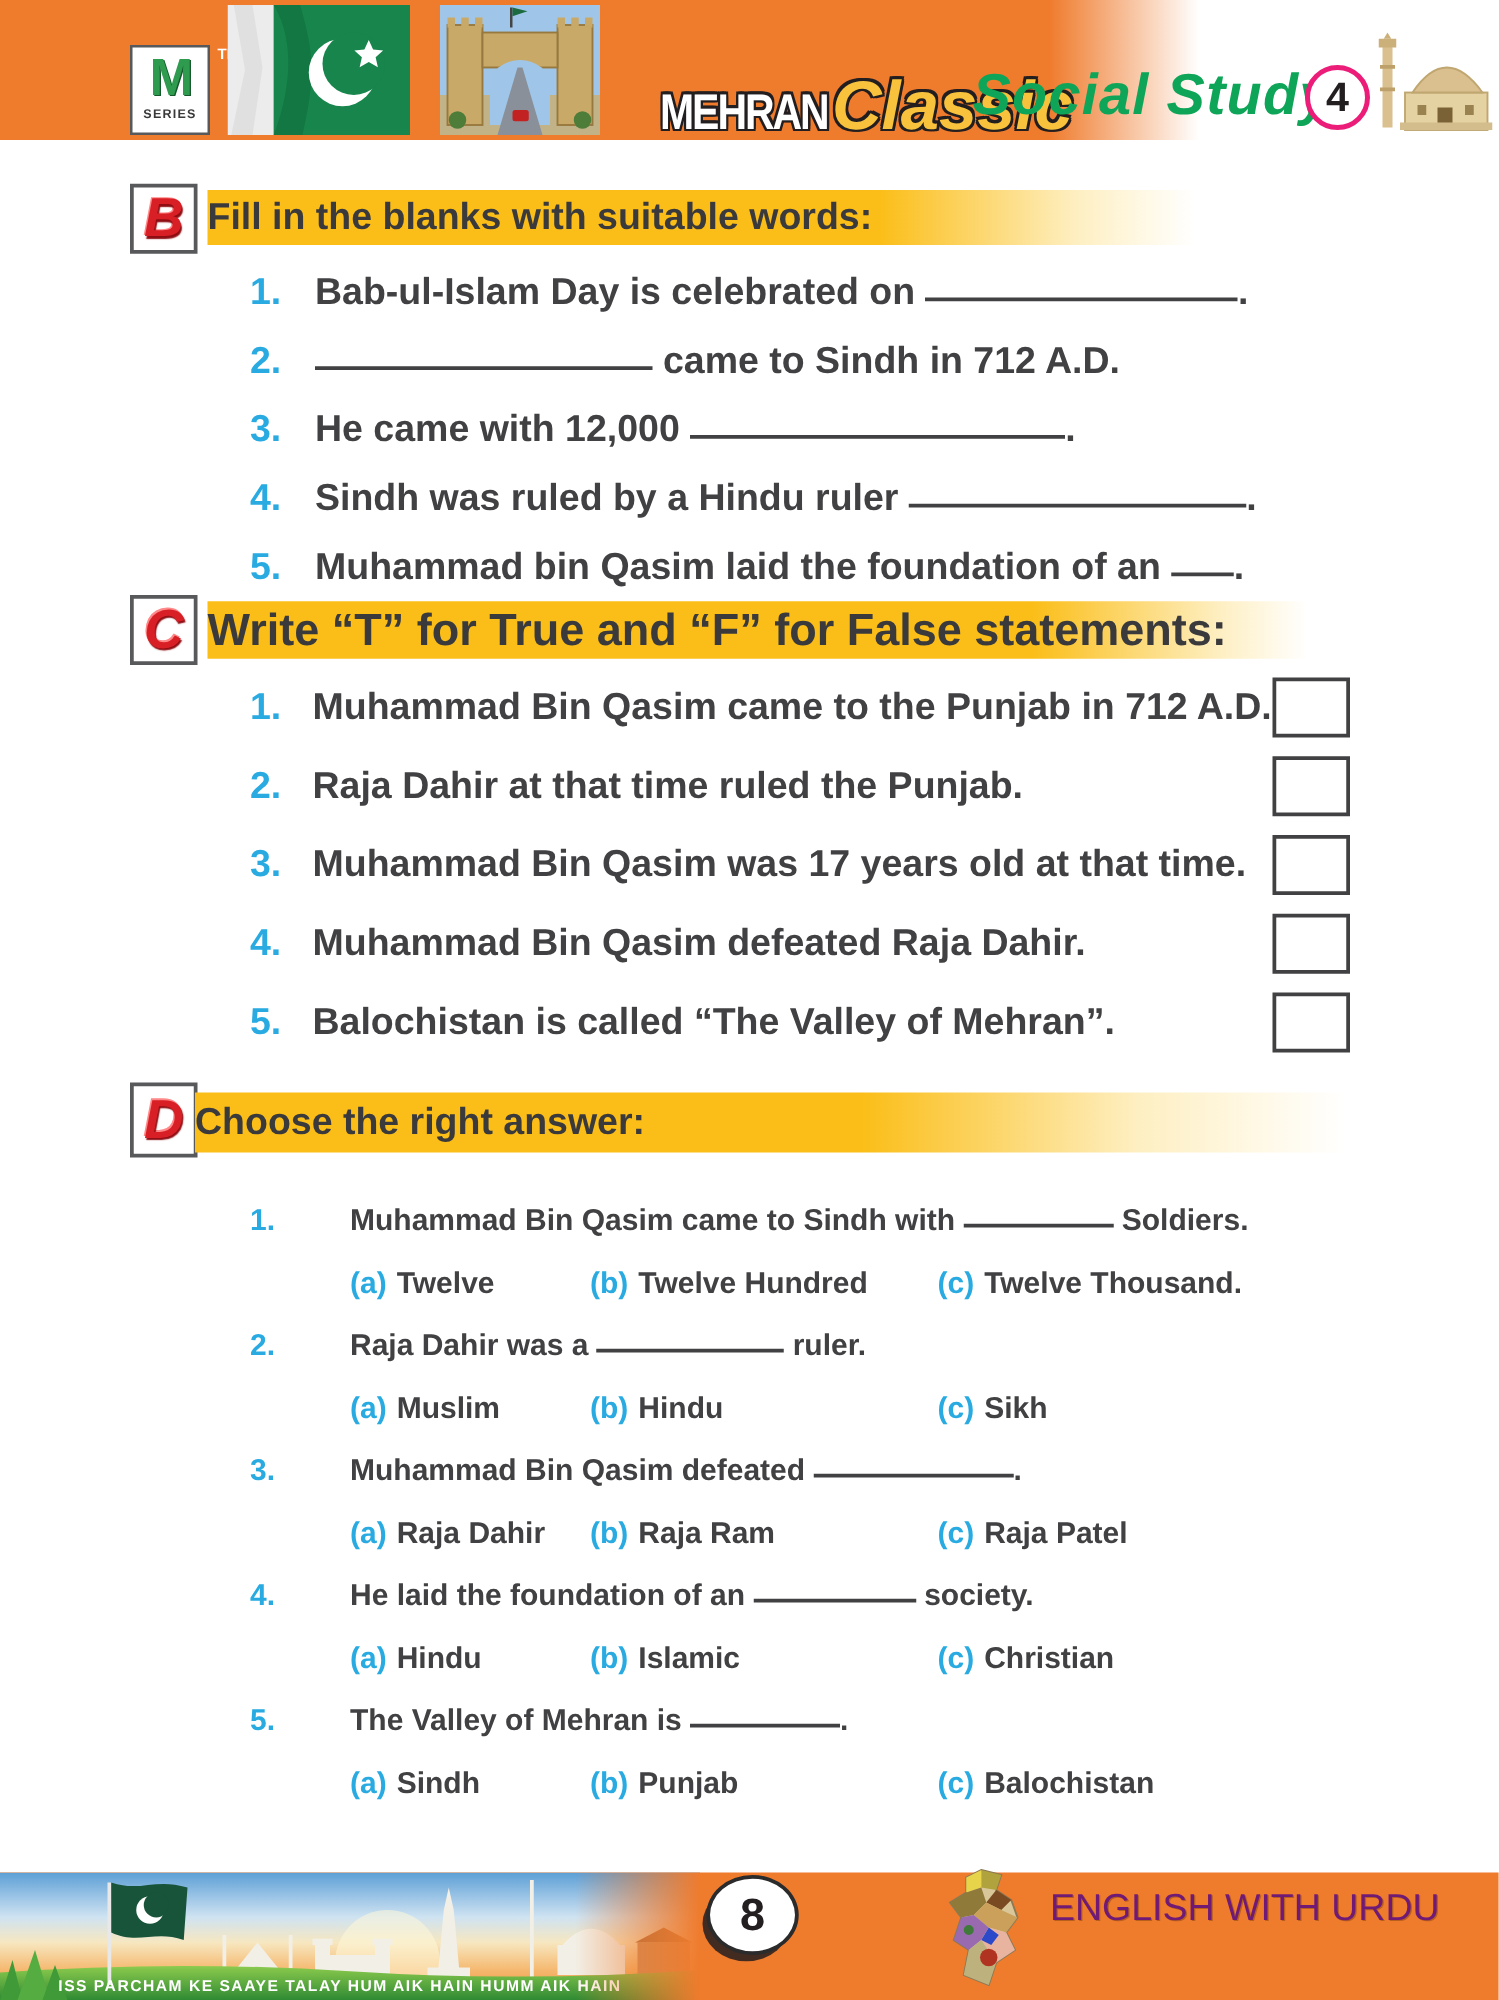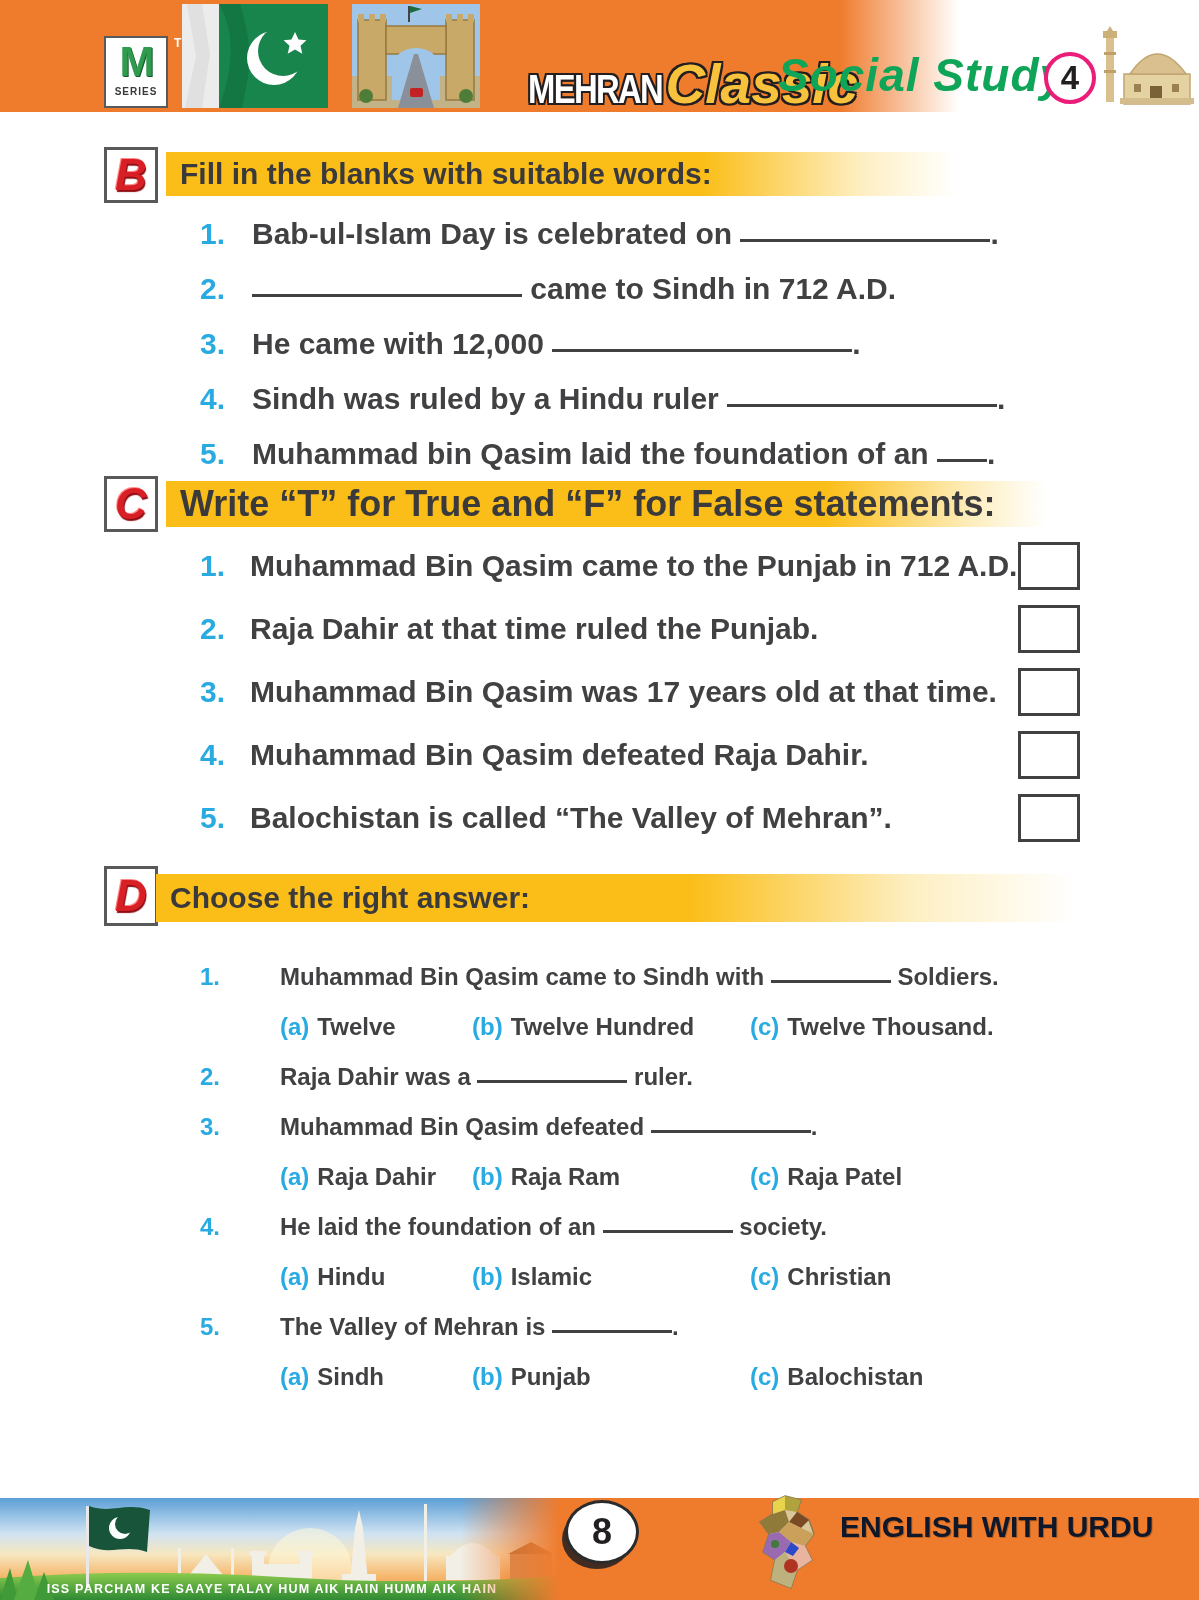--- a/index.html
+++ b/index.html
@@ -60,7 +60,7 @@
     text-shadow:1px 2px 1px #8e0d12, -1px -1px 0 #f88;
   }
   .hl-bar {
-    position:absolute; display:flex; align-items:center; padding-left:14px;
+    position:absolute; display:flex; align-items:center; 
     font-weight:bold; color:#3A3A3C; white-space:nowrap;
   }
   .num { color:#29ABE2; font-weight:bold; }

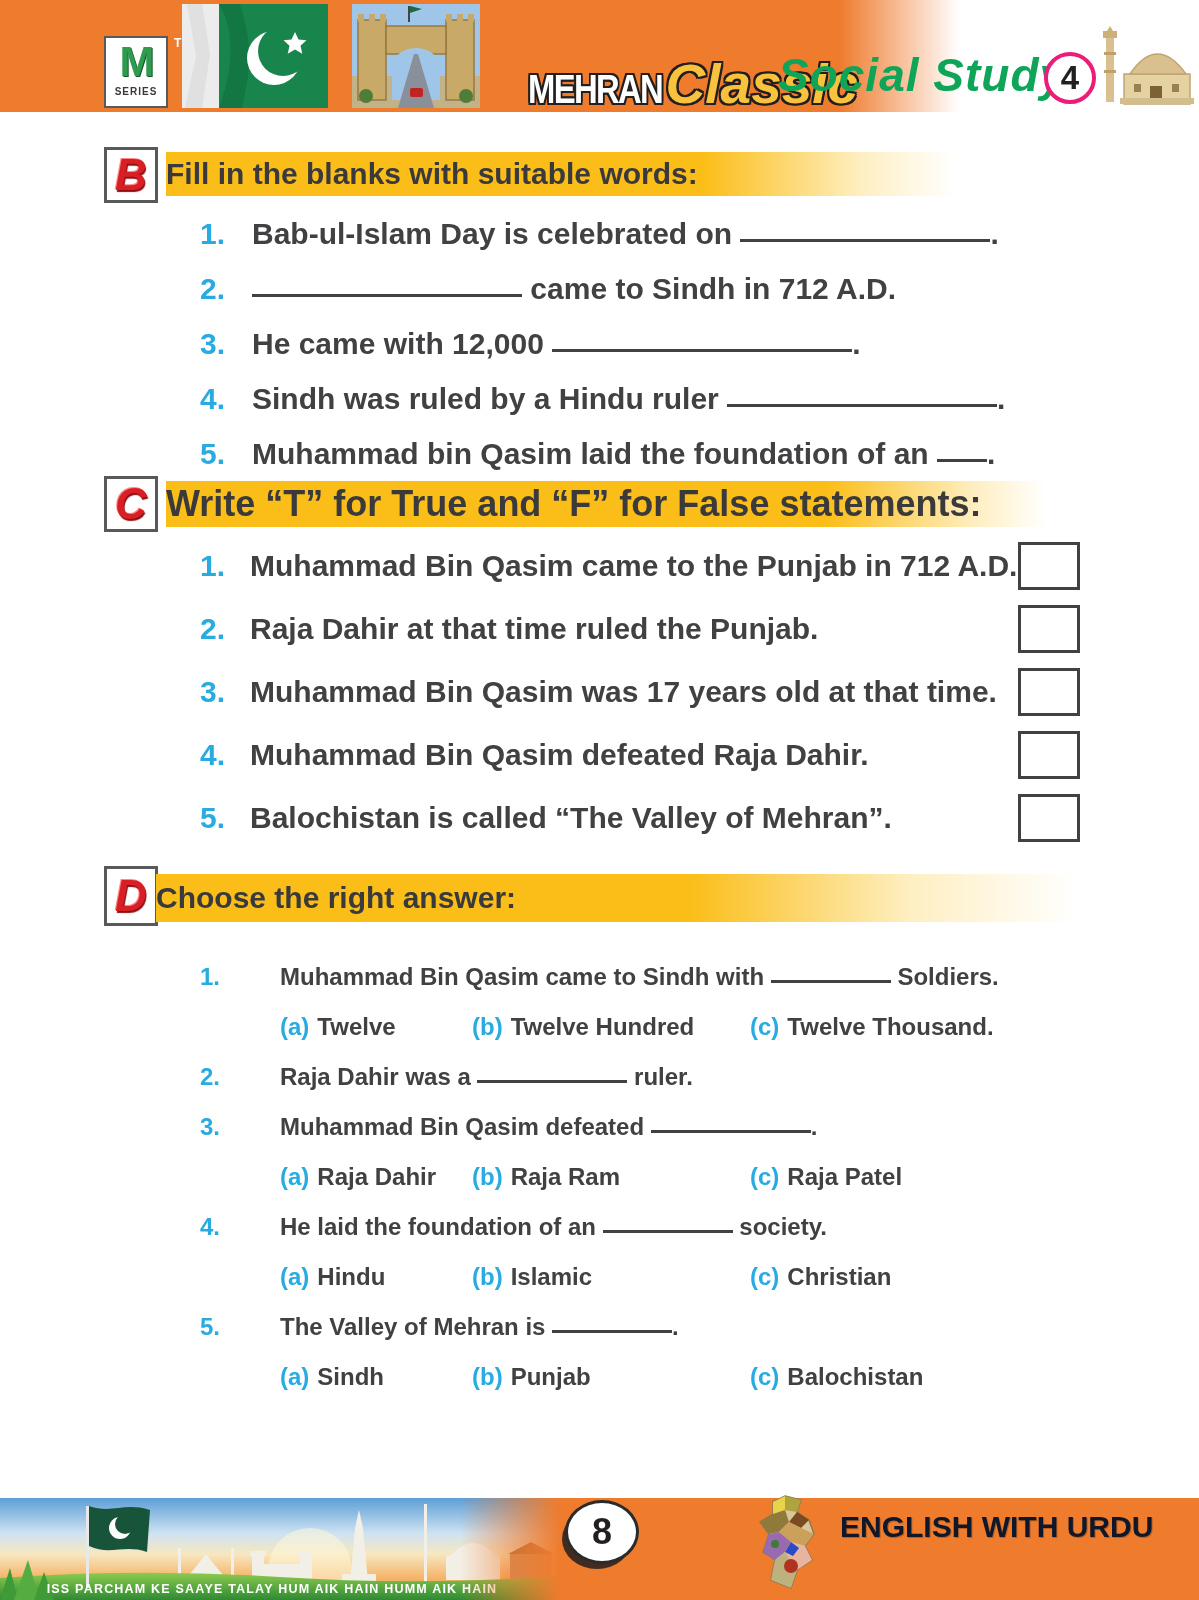--- a/index.html
+++ b/index.html
@@ -265,6 +265,11 @@
     <div class="q-row">
       <span class="num">2.</span>
       <span><span>Raja Dahir was a </span><span class="blank" style="width: 150px;"></span><span> ruler.</span></span>
+    </div>
+    <div class="o-row">
+      <span class="opt opt-0"><span class="opt-label">(a)</span><span>Muslim</span></span>
+      <span class="opt opt-1"><span class="opt-label">(b)</span><span>Hindu</span></span>
+      <span class="opt opt-2"><span class="opt-label">(c)</span><span>Sikh</span></span>
     </div>
     <div class="q-row">
       <span class="num">3.</span>

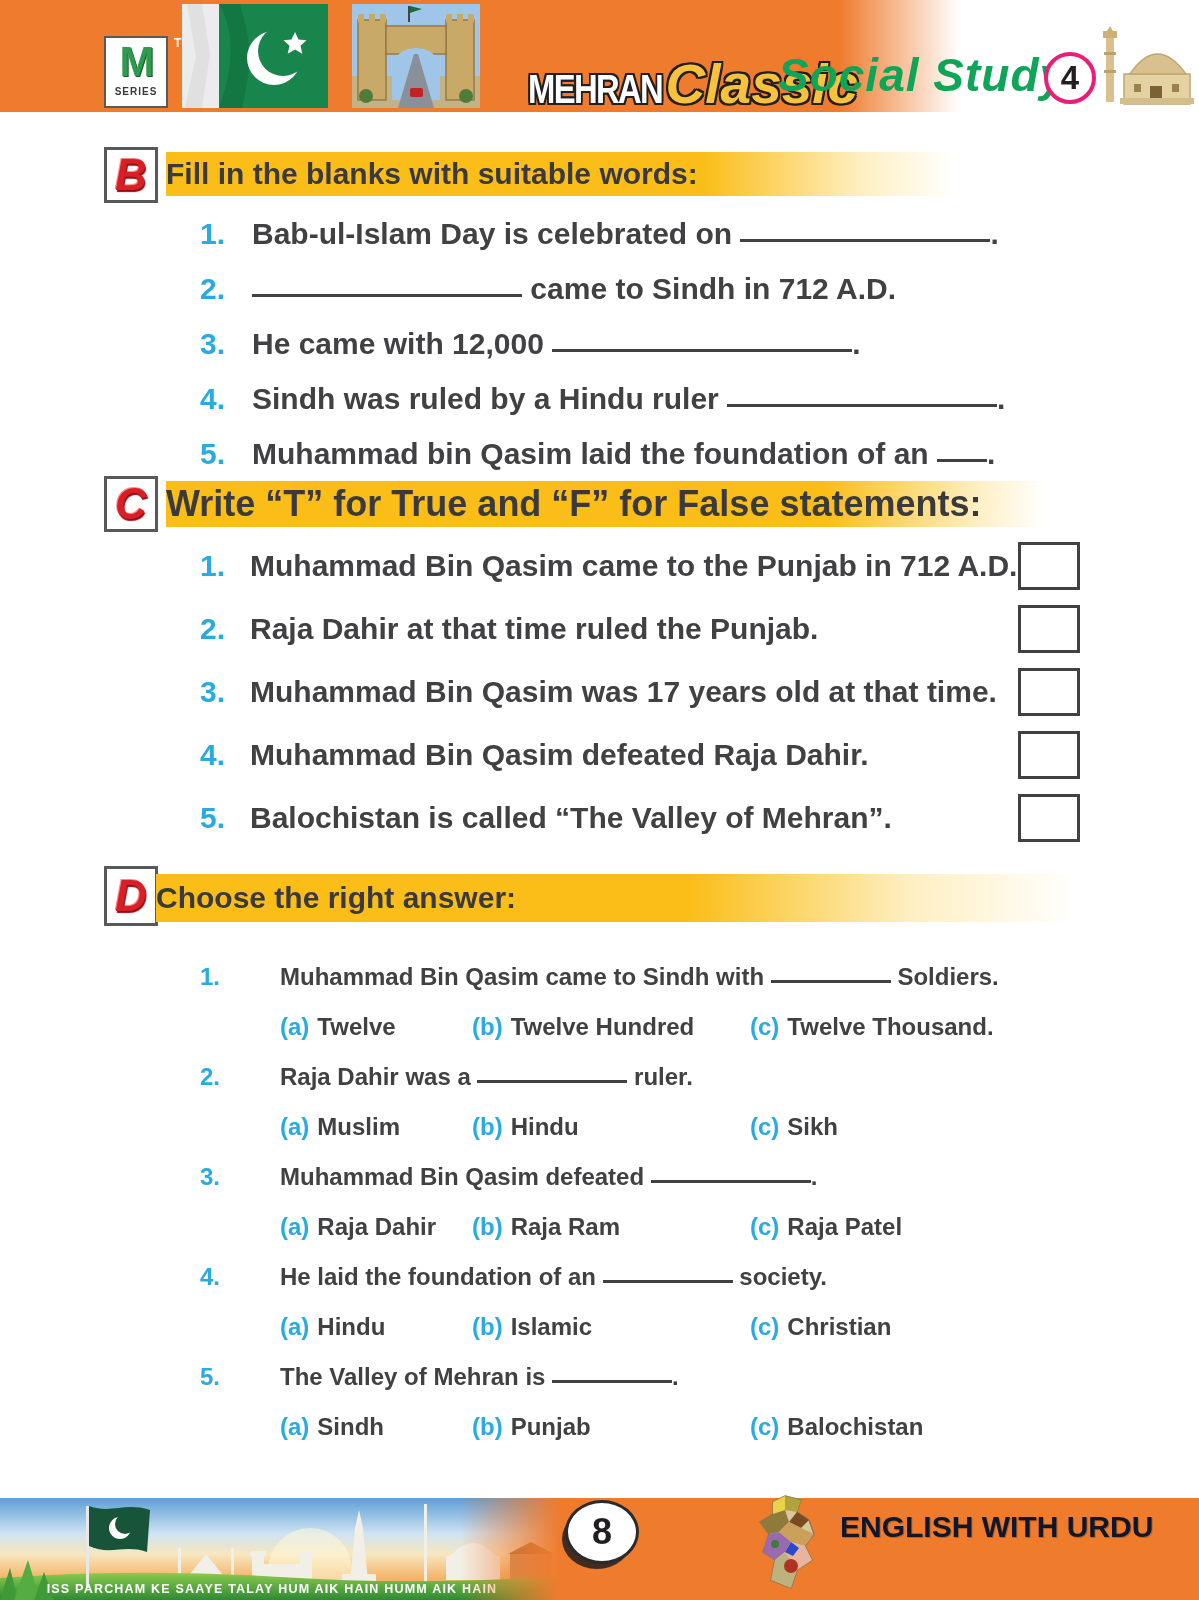--- a/index.html
+++ b/index.html
@@ -121,7 +121,7 @@
   }
   .map-img { position:absolute; left:755px; top:-4px; width:62px; height:96px; }
   .footer-label {
-    position:absolute; left:840px; top:12px; font-size:30px; font-weight:bold; color:#0f172a;
+    position:absolute; left:840px; top:12px; font-size:30px; font-weight:normal; color:#701a75;
     text-shadow:1px 1px 0 #b85f1e; white-space:nowrap;
   }
 </style>

